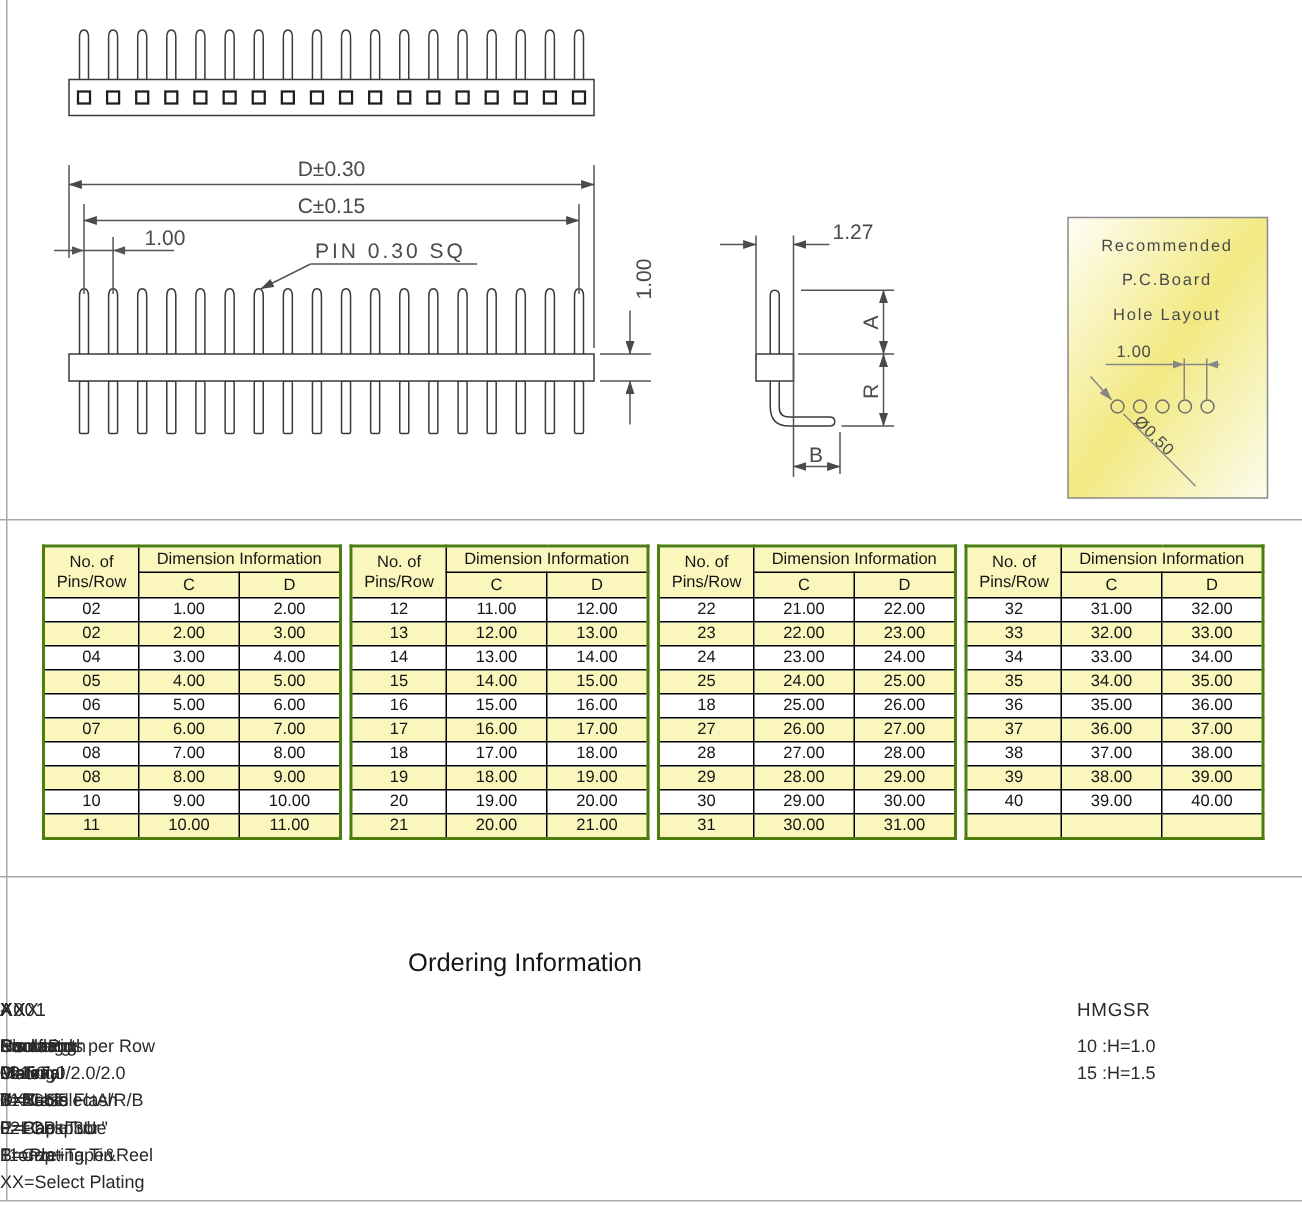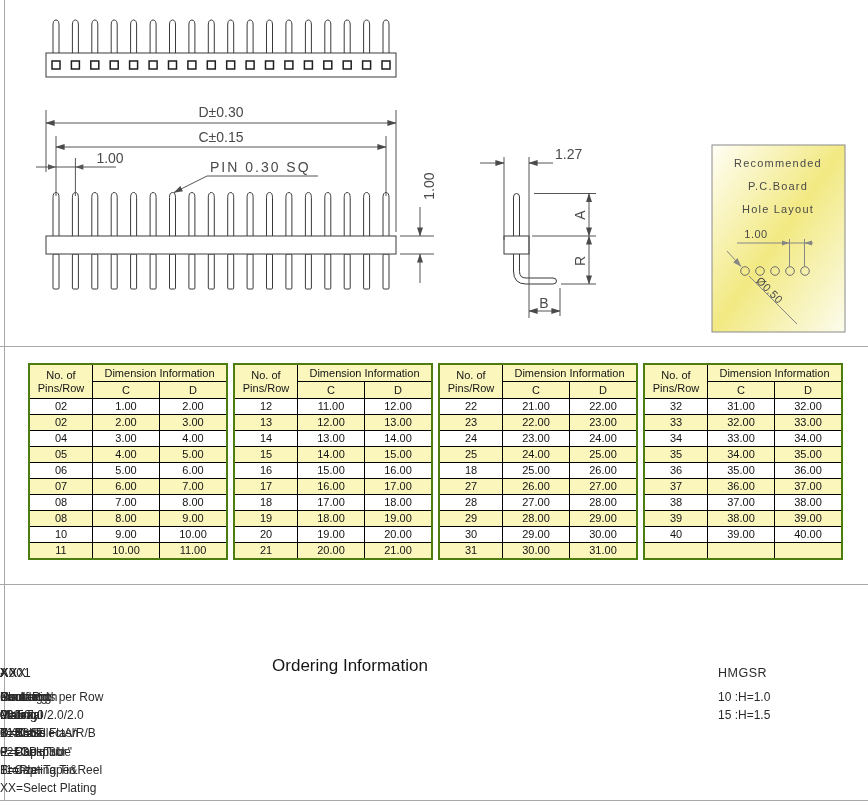--- a/index.html
+++ b/index.html
@@ -27,7 +27,7 @@
 
   
   .ord-title{position:absolute;left:0;top:632px;width:700px;text-align:center;
-             font-size:17px;color:#161616;margin-top:24px;}
+             font-size:17px;color:#161616;}
   .ord-col{position:absolute;top:666px;color:#2a2a2a;}
   .ord-code{font-size:12.5px;height:22px;letter-spacing:.5px;}
   .ord-lines{font-size:12px;line-height:18.2px;}

